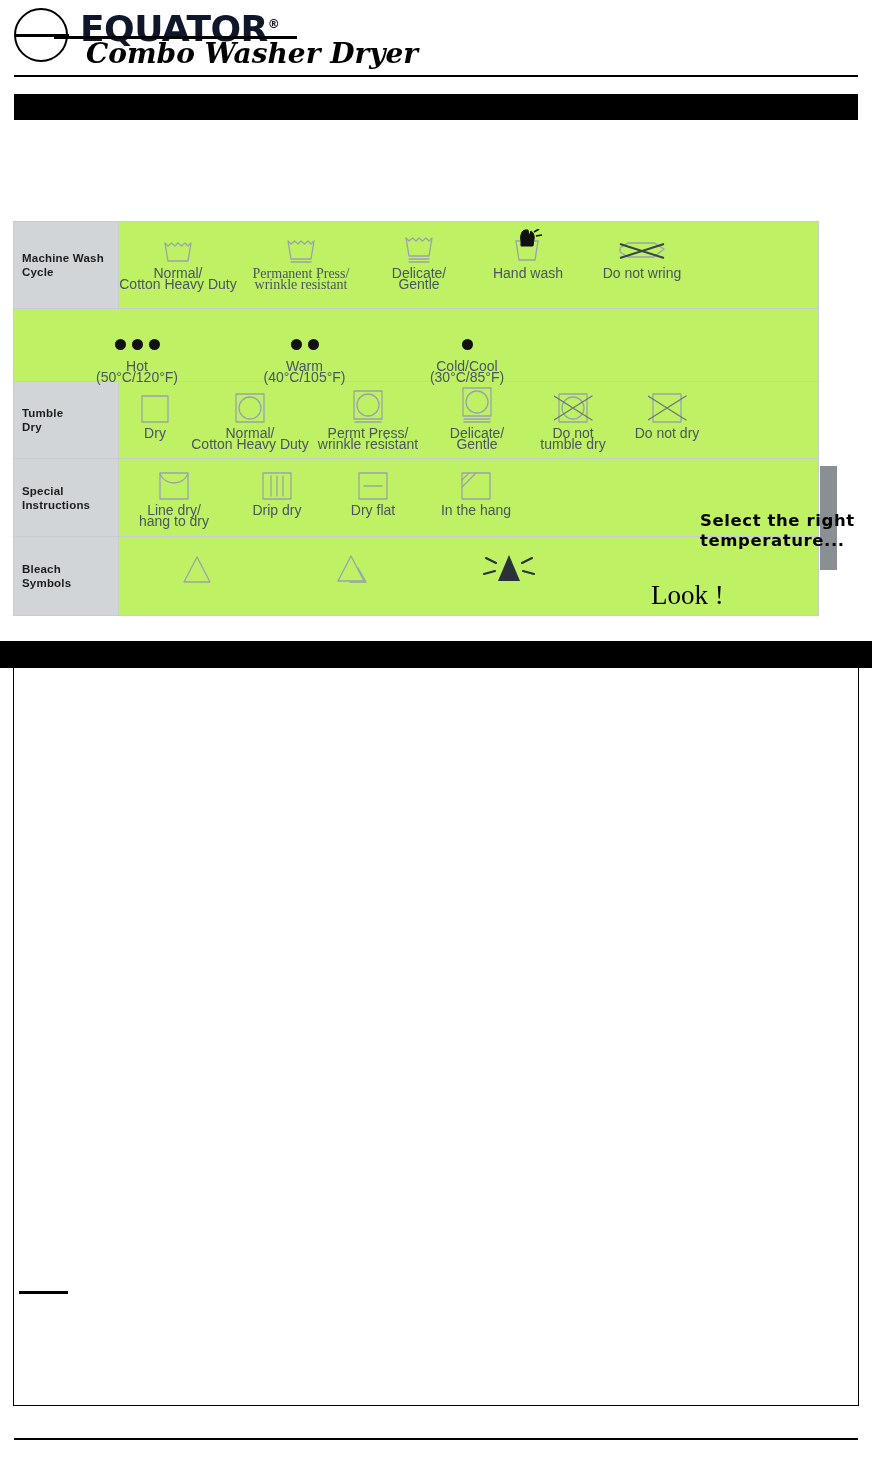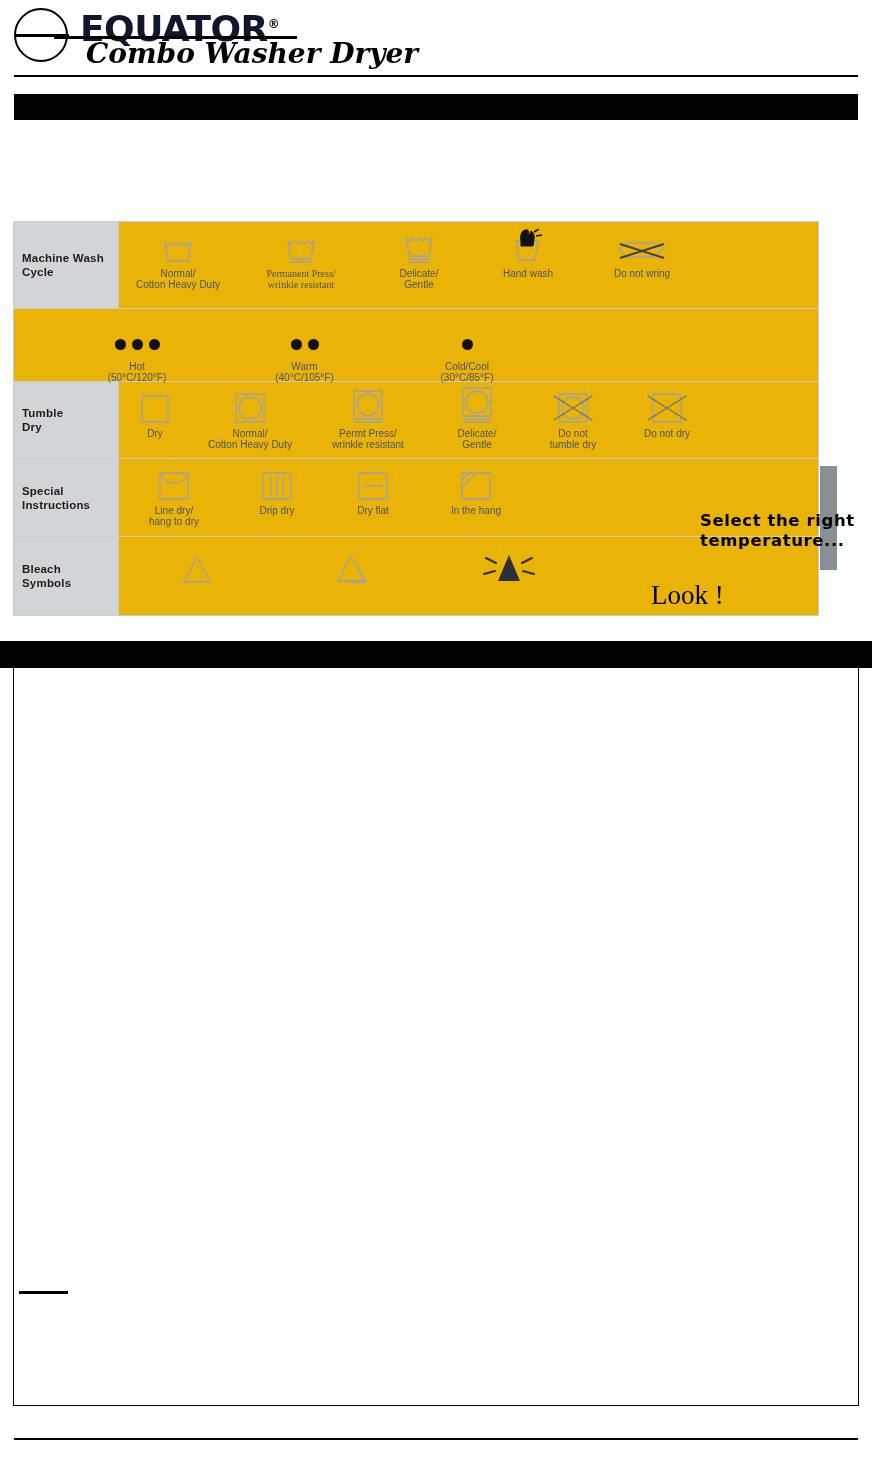--- a/index.html
+++ b/index.html
@@ -141,7 +141,7 @@
     width: 806px;
     border: 1px solid #c8ccd0;
     box-sizing: border-box;
-    background: #eab308;
+    background: #bef264;
   }
   .care-row {
     display: flex;

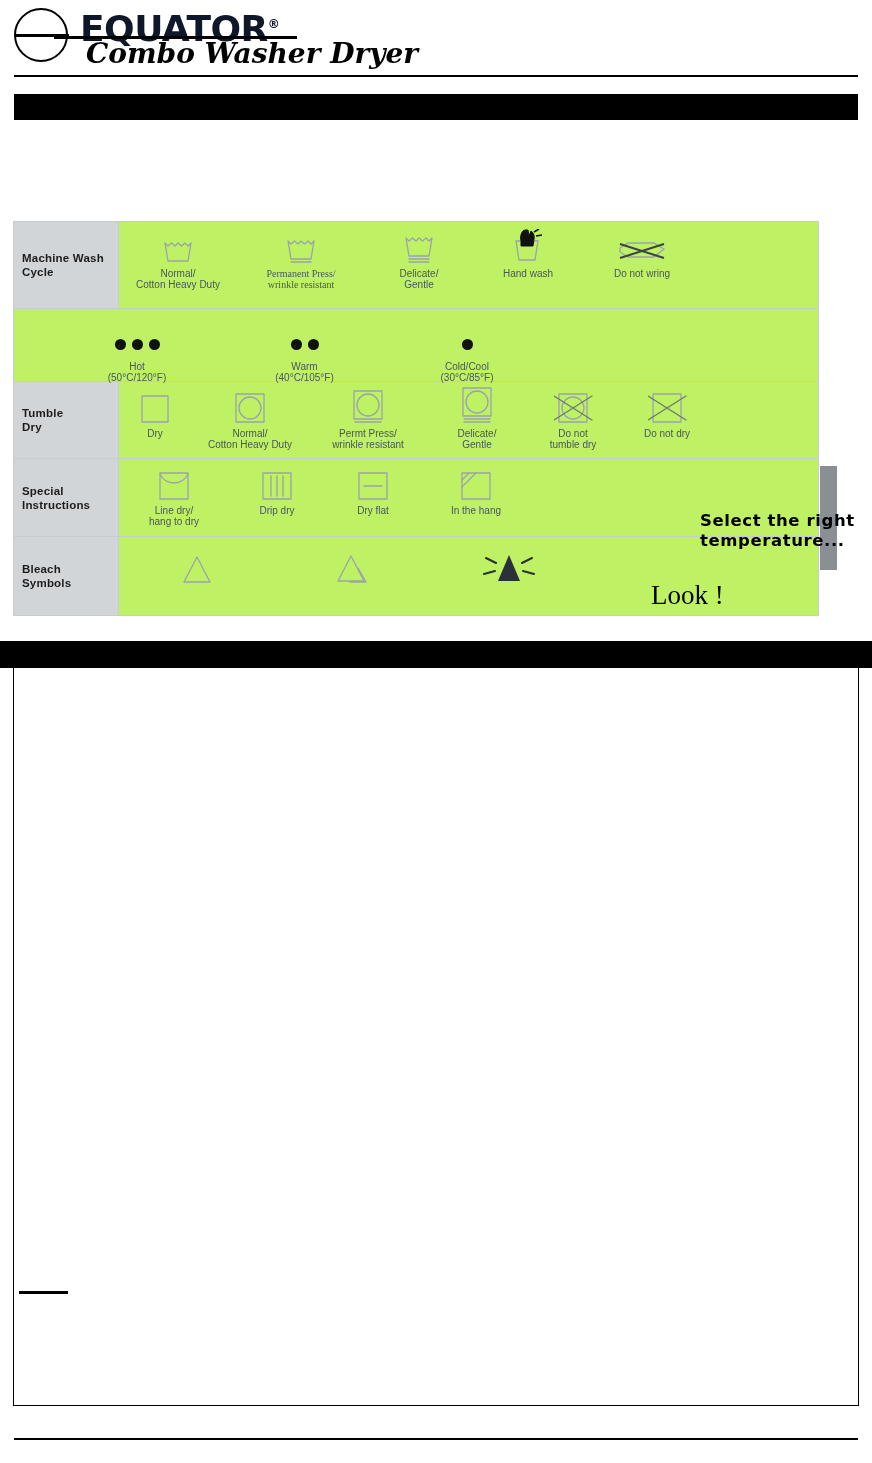--- a/index.html
+++ b/index.html
@@ -173,7 +173,7 @@
   }
   .cell {
     text-align: center;
-    font-size: 10px;
+    font-size: 14px;
     color: #4a5560;
     line-height: 11px;
     box-sizing: border-box;

